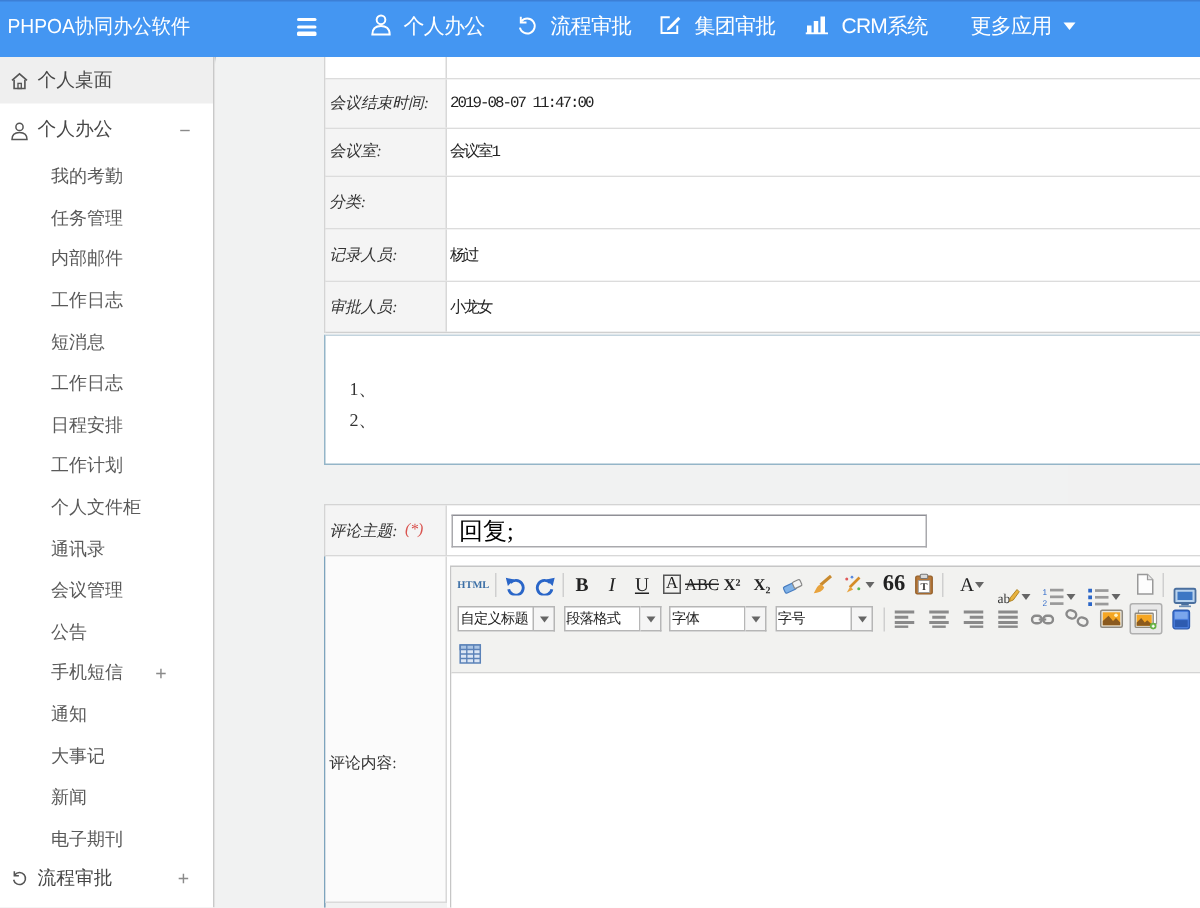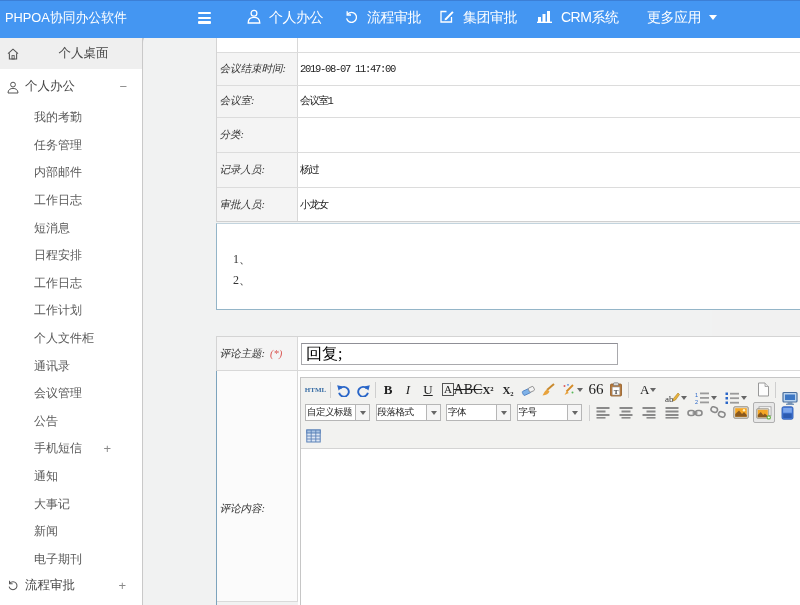--- a/index.html
+++ b/index.html
@@ -24,7 +24,7 @@
 .sidebar { position:absolute; left:0; top:38px; width:143px; height:567px;
   background:#fff; border-right:1px solid #c9c9c9; }
 .side-head { position:relative; height:31px; background:#efefef; display:flex; align-items:center;
-  color:#474747; font-size:12.5px;justify-content:center; }
+  color:#474747; font-size:12.5px; }
 .side-sect { position:relative; display:flex; align-items:center; color:#474747; font-size:12.5px; }
 .side-sect .sicon, .side-head .sicon { position:absolute; left:7px; width:12px; height:12px; }
 .side-sect .slabel, .side-head .slabel { margin-left:25px; }

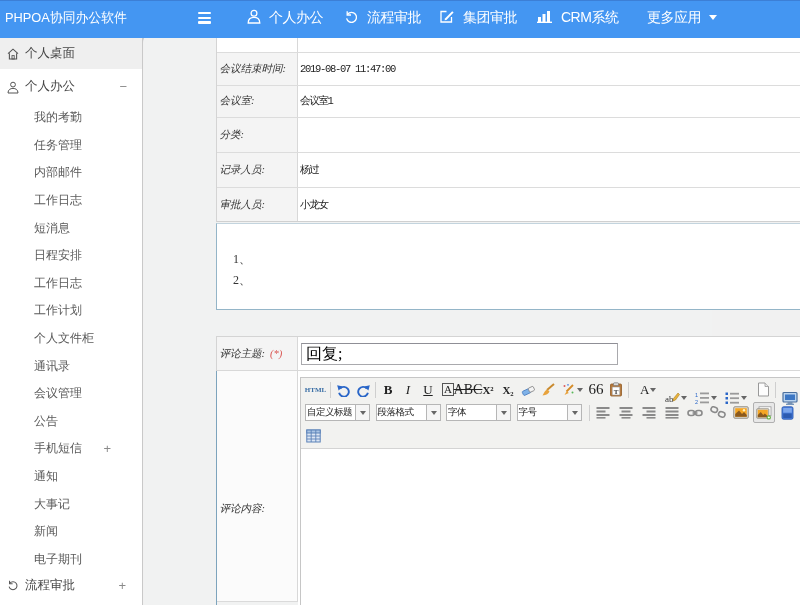--- a/index.html
+++ b/index.html
@@ -185,10 +185,10 @@
         <span>短消息</span>
       </div>
       <div class="side-item">
+        <span>工作日志</span>
+      </div>
+      <div class="side-item">
         <span>日程安排</span>
-      </div>
-      <div class="side-item">
-        <span>工作日志</span>
       </div>
       <div class="side-item">
         <span>工作计划</span>

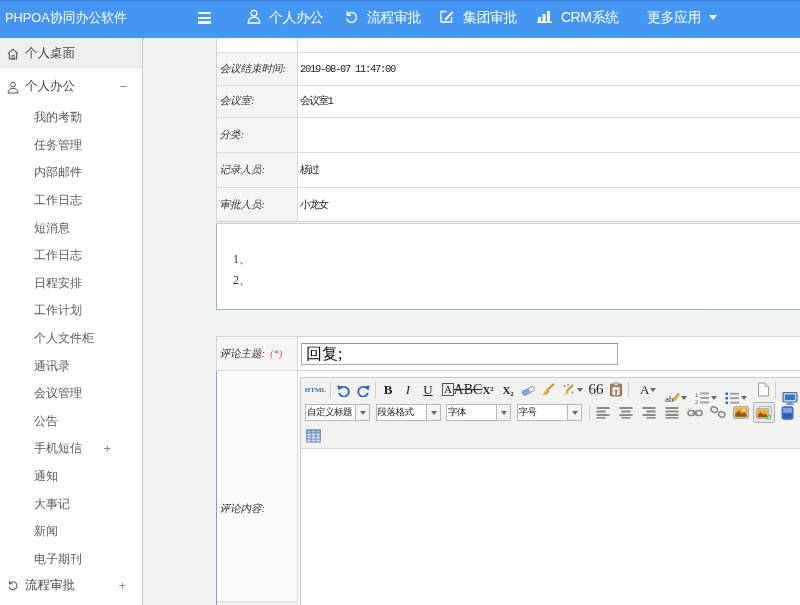--- a/index.html
+++ b/index.html
@@ -98,7 +98,7 @@
 .i-label { font-style:italic; font-size:13px; font-family:"Liberation Serif", serif; }
 .u-label { text-decoration:underline; font-size:13px; }
 .abox-label { font-size:11px; border:1px solid #555; padding:0 1px; line-height:11px; }
-.strike-label { font-size:14px; text-decoration:line-through; letter-spacing:0; }
+.strike-label { font-size:11px; text-decoration:line-through; letter-spacing:0; }
 .sup-label, .sub-label { font-size:11px; font-weight:bold; }
 .quote-label { font-size:15px; font-weight:normal; font-family:"Liberation Serif", serif; line-height:8px; height:10px; }
 .fontA-label { font-size:13px; font-family:"Liberation Serif", serif; }

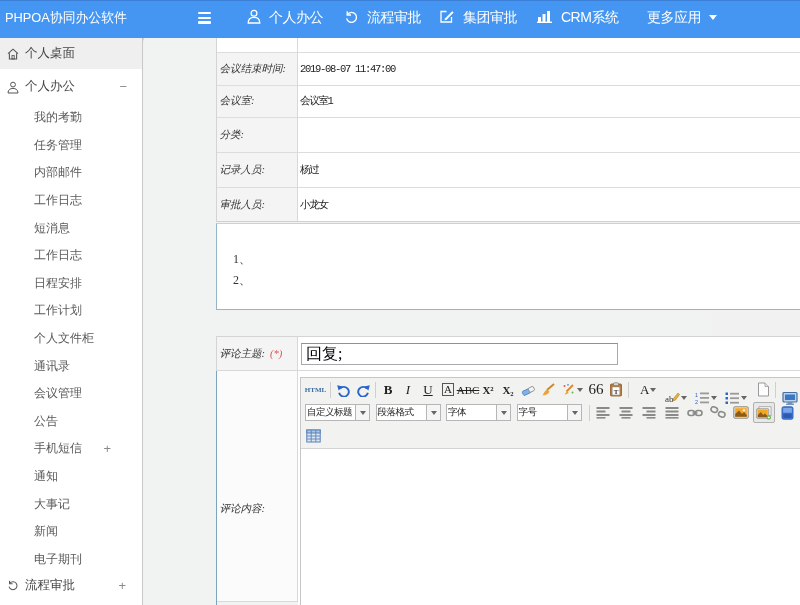--- a/index.html
+++ b/index.html
@@ -100,7 +100,7 @@
 .abox-label { font-size:11px; border:1px solid #555; padding:0 1px; line-height:11px; }
 .strike-label { font-size:11px; text-decoration:line-through; letter-spacing:0; }
 .sup-label, .sub-label { font-size:11px; font-weight:bold; }
-.quote-label { font-size:15px; font-weight:normal; font-family:"Liberation Serif", serif; line-height:8px; height:10px; }
+.quote-label { font-size:15px; font-weight:bold; font-family:"Liberation Serif", serif; line-height:8px; height:10px; }
 .fontA-label { font-size:13px; font-family:"Liberation Serif", serif; }
 </style>
 </head>

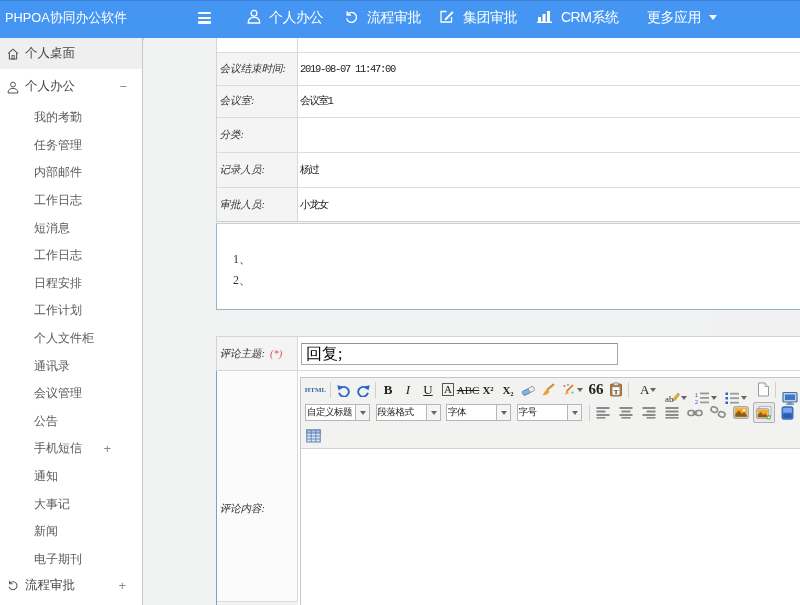--- a/index.html
+++ b/index.html
@@ -64,7 +64,7 @@
 .crow2 { display:flex; border-bottom:1px solid #e2e2e2; border-left:1px solid #7da4bd; margin-left:-1px; }
 .crow2 .dlabel2 { width:81px; background:#fbfbfb; border-right:1px solid #d8d8d8; border-bottom:1px solid #dadada;
   display:flex; align-items:flex-start; padding-left:2.5px; padding-top:131px; height:231px;
-  font-family:"Liberation Serif", serif; font-style:italic; font-size:10.5px; color:#333; }
+  font-family:"Liberation Serif", serif; font-size:10.5px; color:#333; }
 .crow2 .cval2 { flex:1; background:#fff; padding:6px 0 0 2px; }
 
 

